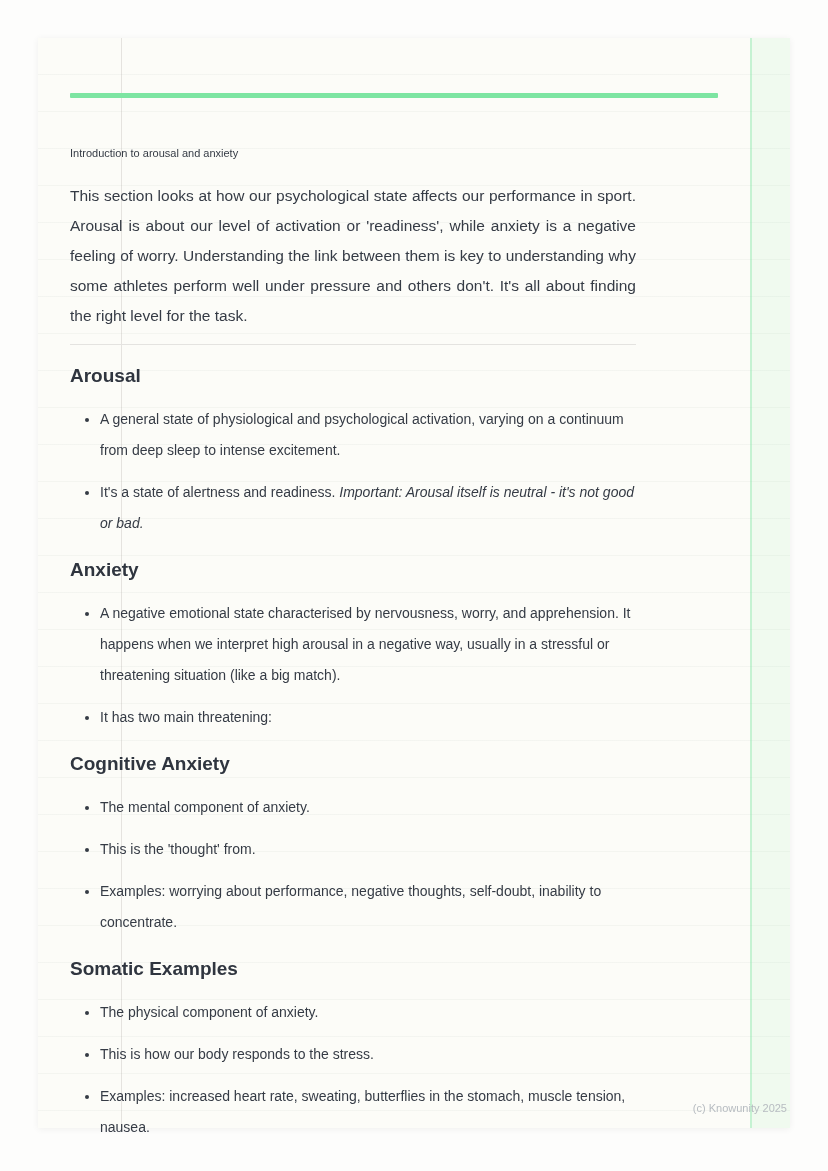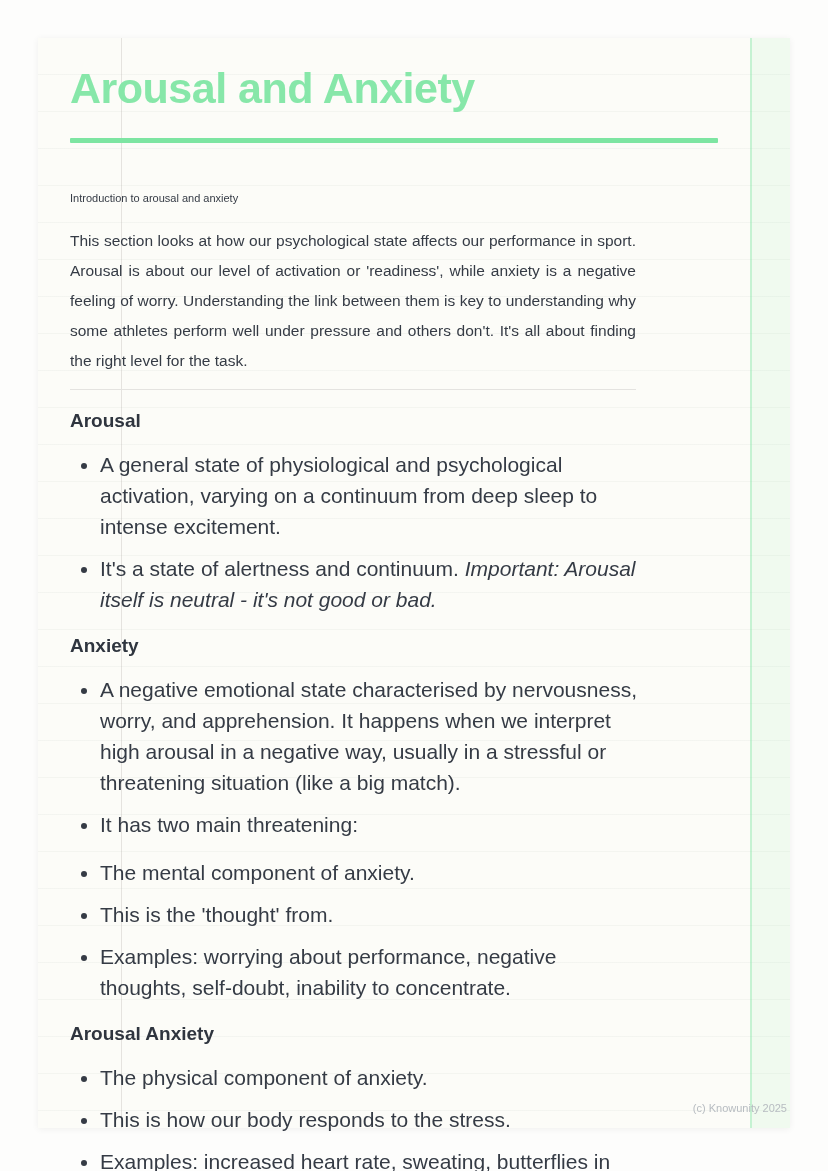--- a/index.html
+++ b/index.html
@@ -153,7 +153,6 @@
 
     <div class="content">
 
-      <h1 class="doc-title">Arousal and Anxiety</h1>
       <div class="title-rule"></div>
 
       <p class="intro-label">Introduction to arousal and anxiety</p>

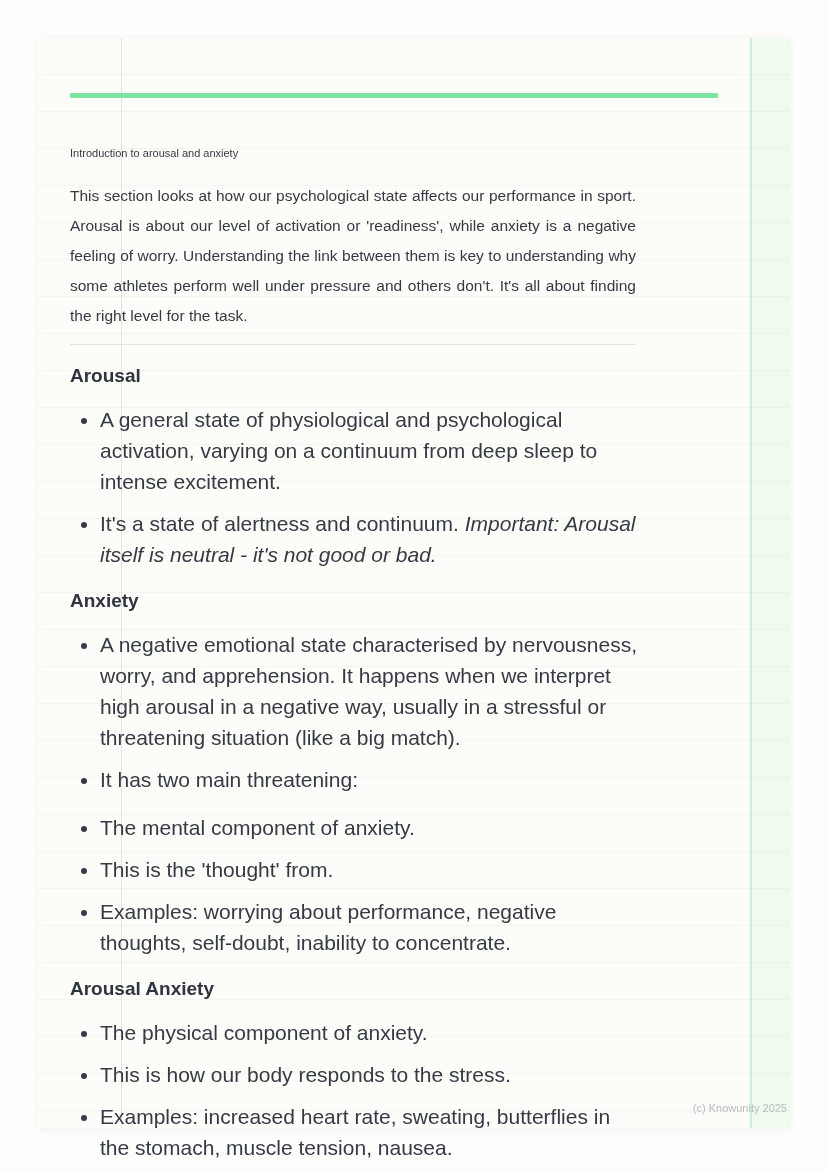--- a/index.html
+++ b/index.html
@@ -124,7 +124,7 @@
 
   ul.bullet-list li {
     max-width: 542px;
-    font-size: 21px;
+    font-size: 14px;
     line-height: 31px;
     margin-bottom: 11px;
     color: #353b45;

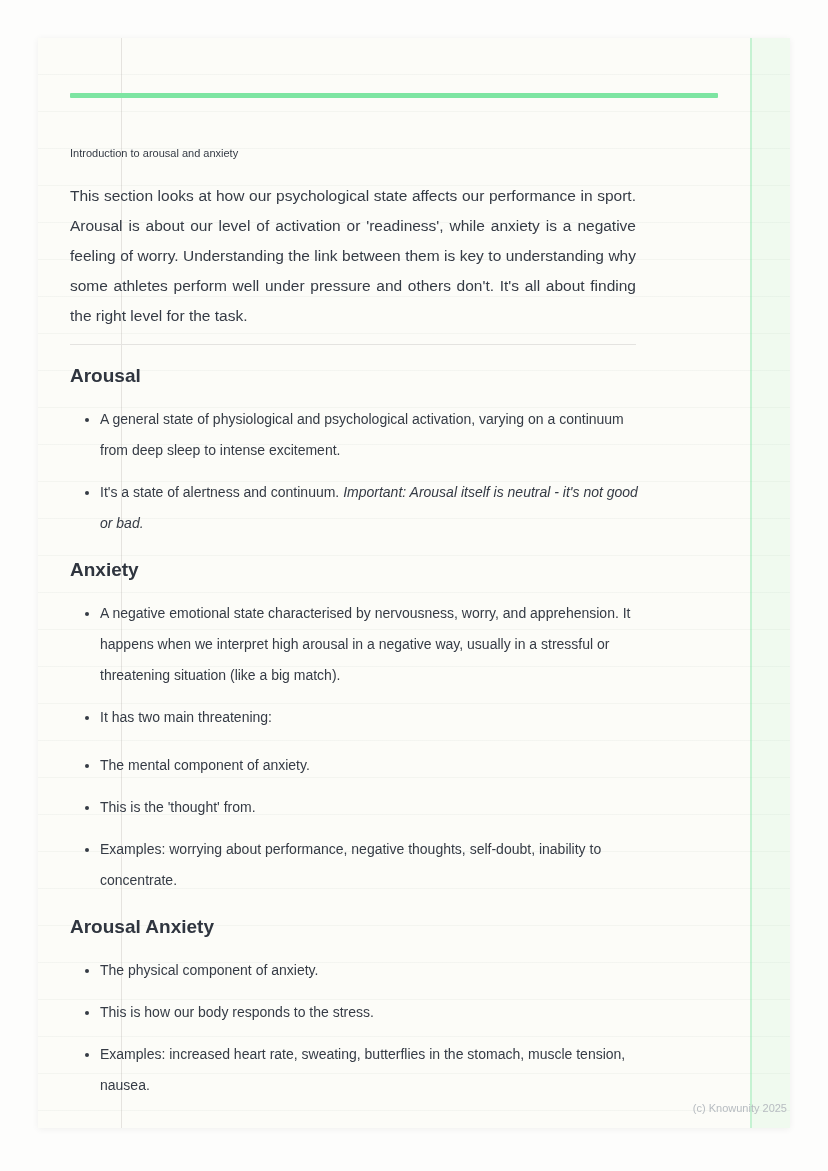--- a/index.html
+++ b/index.html
@@ -168,7 +168,7 @@
           <span>A general state of physiological and psychological activation, varying on a continuum from deep sleep to intense excitement.</span><span class="italic-part"></span>
         </li>
         <li>
-          <span>It's a state of alertness and continuum. </span><span class="italic-part">Important: Arousal itself is neutral - it's not good or bad.</span>
+          <span>It's a state of alertness and readiness. </span><span class="italic-part">Important: Arousal itself is neutral - it's not good or bad.</span>
         </li>
       </ul>
 

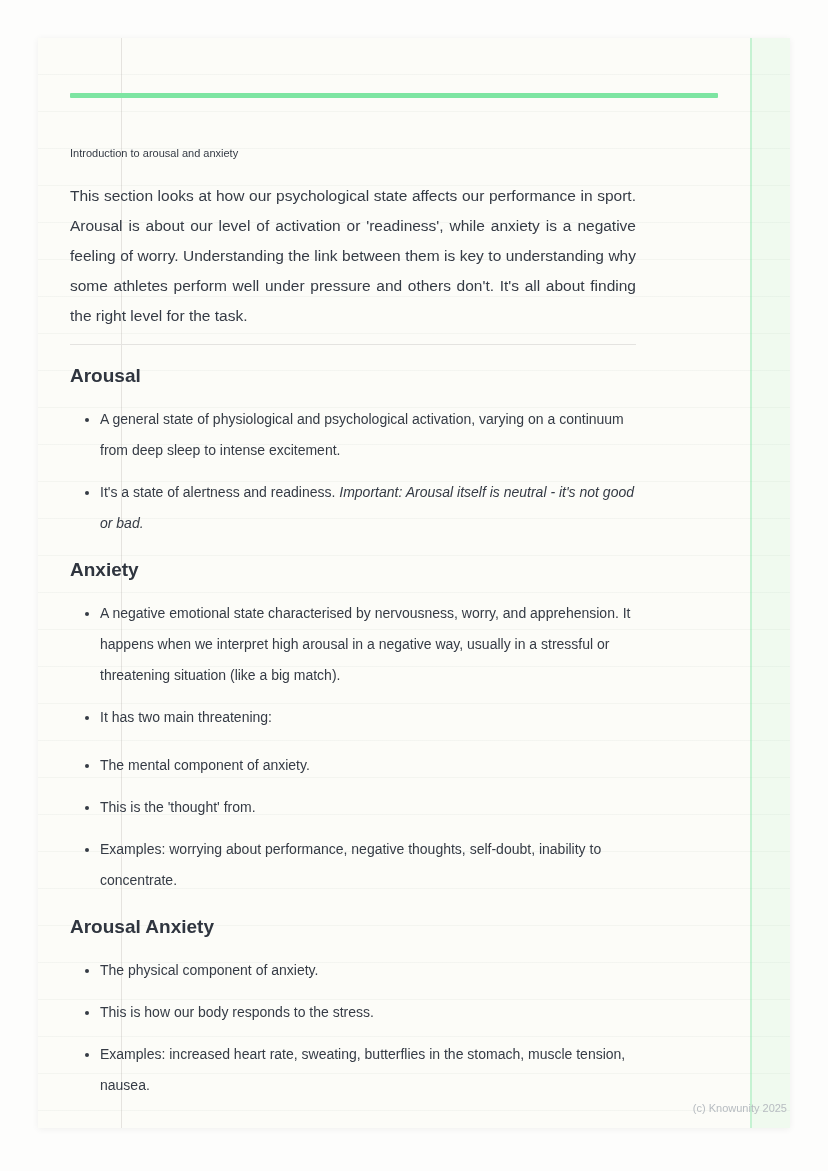--- a/index.html
+++ b/index.html
@@ -182,6 +182,7 @@
         </li>
       </ul>
 
+      <h3 class="sub-heading">Cognitive Anxiety</h3>
       <ul class="bullet-list">
         <li>
           <span>The mental component of anxiety.</span><span class="italic-part"></span>

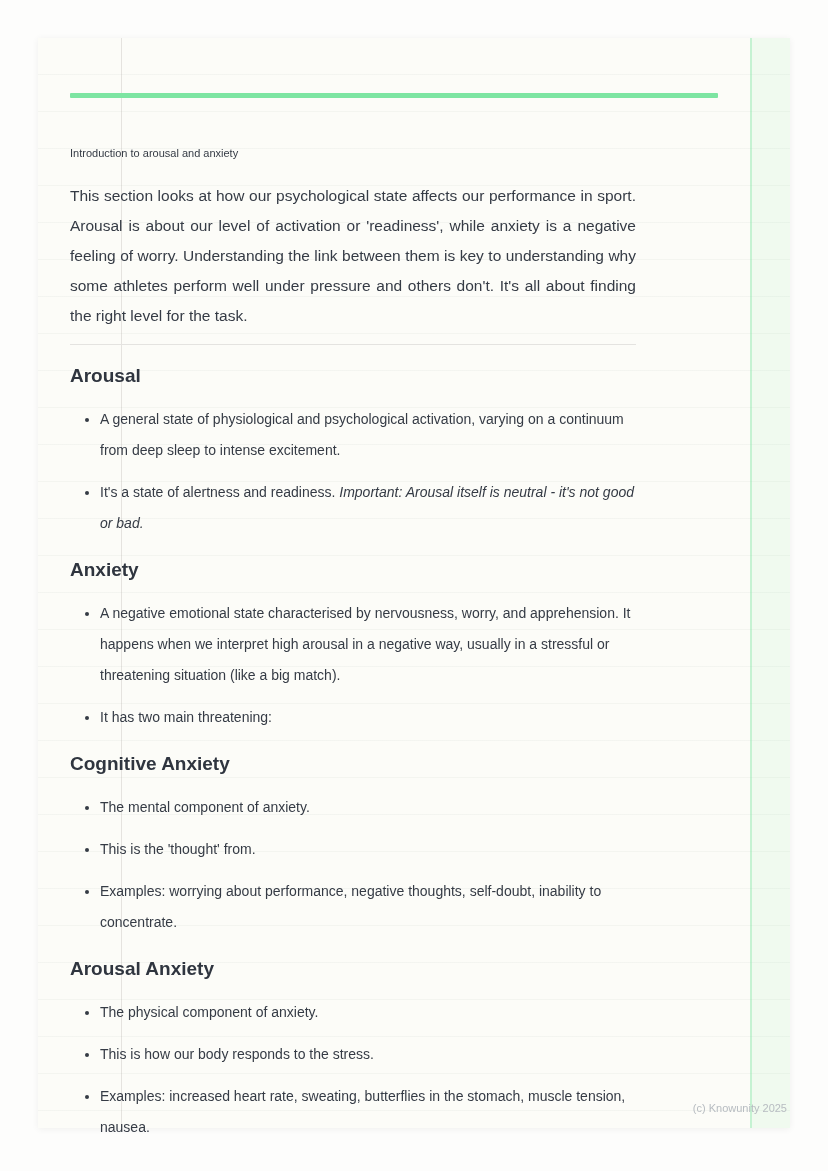--- a/index.html
+++ b/index.html
@@ -195,7 +195,7 @@
         </li>
       </ul>
 
-      <h3 class="sub-heading">Arousal Anxiety</h3>
+      <h3 class="sub-heading">Somatic Examples</h3>
       <ul class="bullet-list">
         <li>
           <span>The physical component of anxiety.</span><span class="italic-part"></span>

